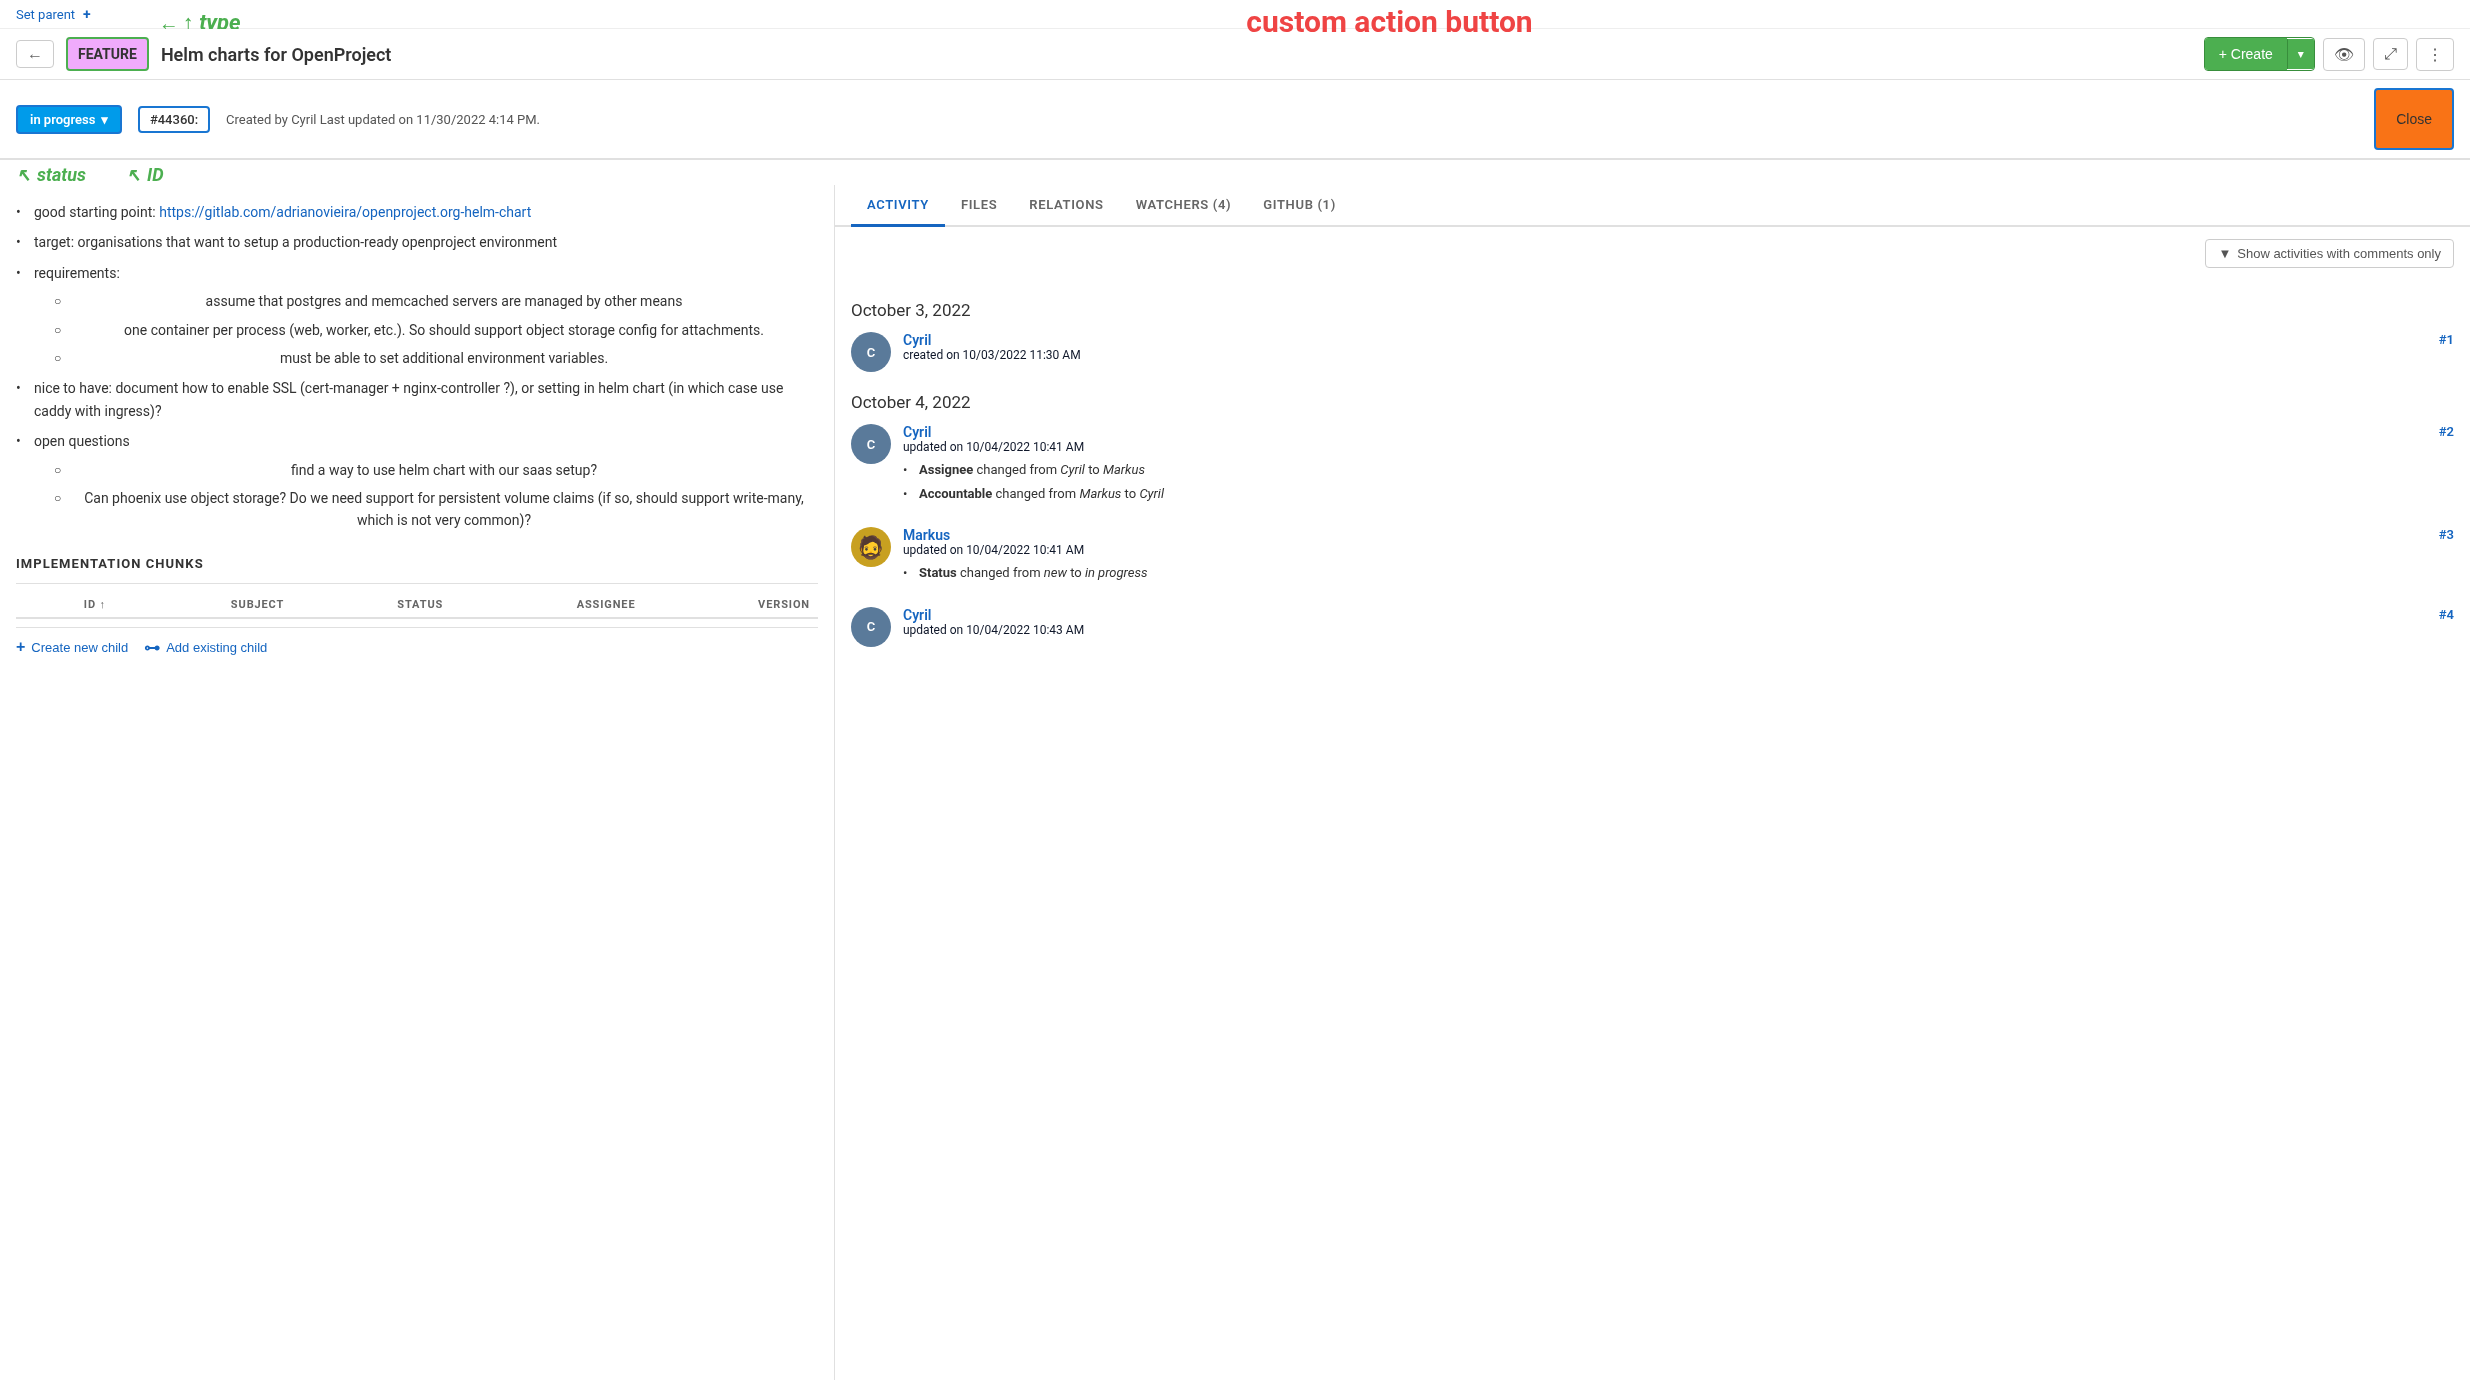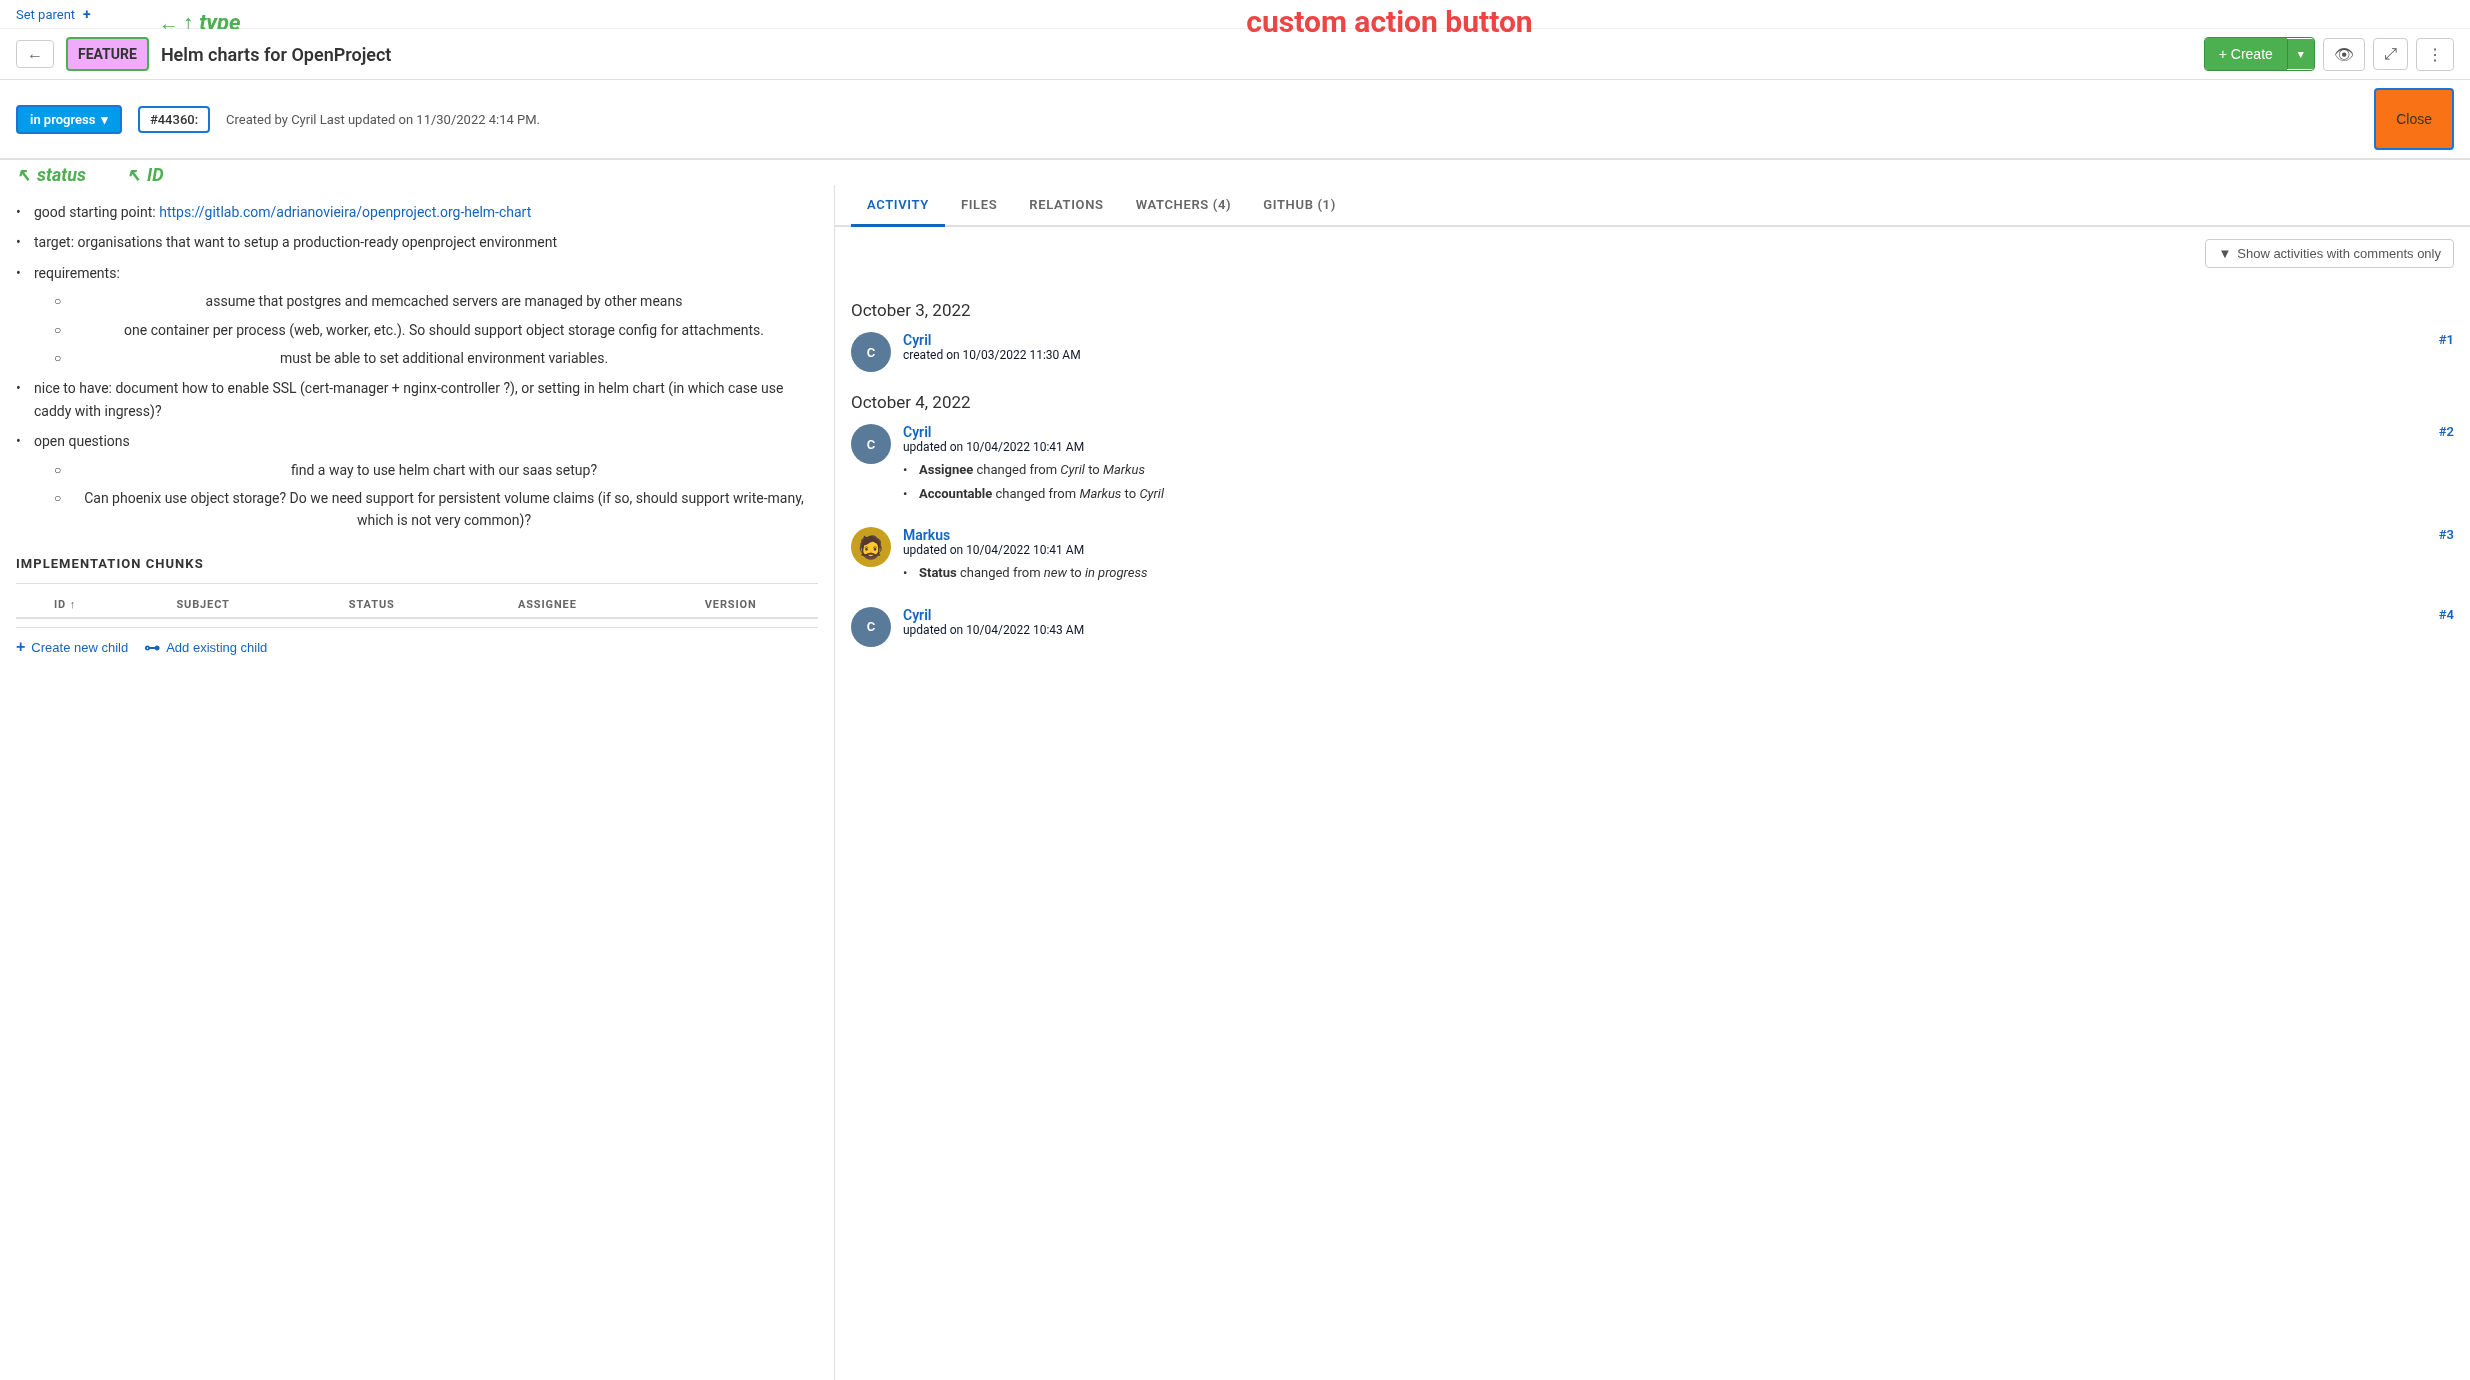--- a/index.html
+++ b/index.html
@@ -45,7 +45,7 @@
     .impl-section { margin-top: 24px; }
     .impl-title { font-size: 13px; font-weight: 700; letter-spacing: 0.08em; color: #333; margin-bottom: 12px; }
     .impl-table { width: 100%; border-collapse: collapse; }
-    .impl-table th { text-align: center; font-size: 11px; font-weight: 700; letter-spacing: 0.08em; color: #666; padding: 6px 8px; border-bottom: 2px solid #e0e0e0; }
+    .impl-table th { text-align: right; font-size: 11px; font-weight: 700; letter-spacing: 0.08em; color: #666; padding: 6px 8px; border-bottom: 2px solid #e0e0e0; }
     .table-actions { display: flex; align-items: center; gap: 16px; margin-top: 10px; }
     .table-action-btn { display: flex; align-items: center; gap: 6px; color: #1565c0; font-size: 13px; cursor: pointer; background: none; border: none; font-weight: 500; }
     .table-action-btn .icon { font-size: 16px; font-weight: bold; }

